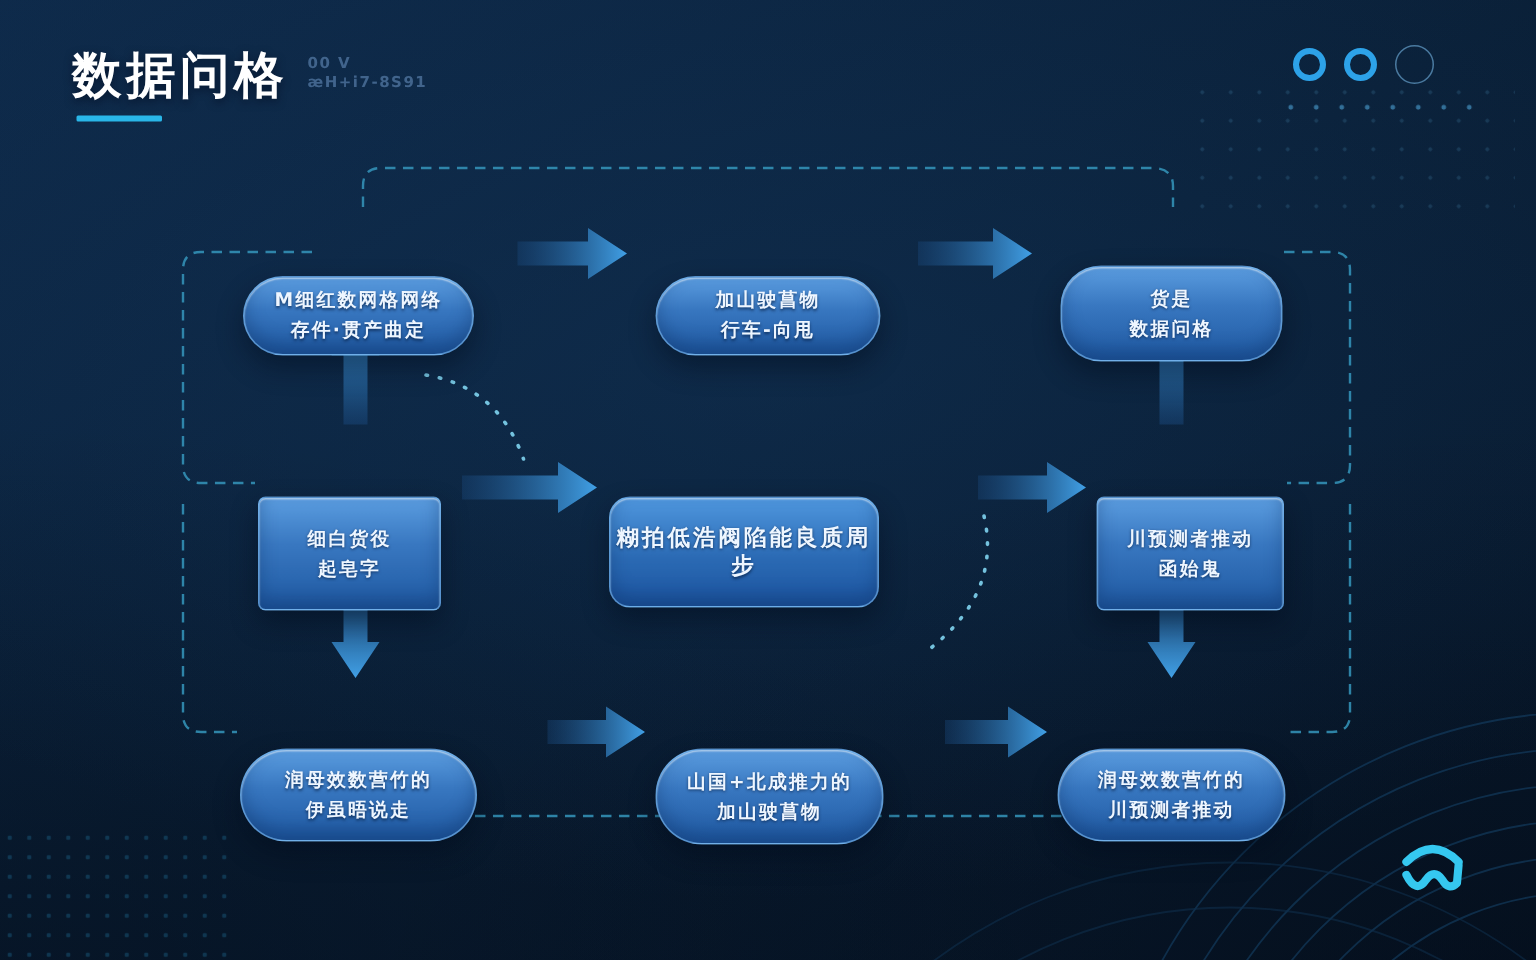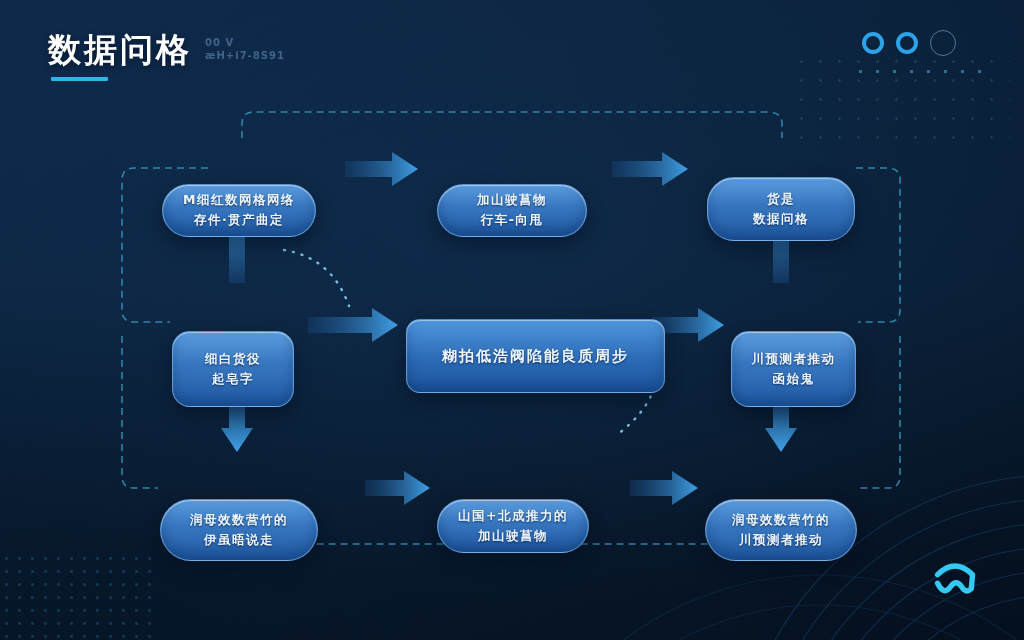--- a/index.html
+++ b/index.html
@@ -42,7 +42,7 @@
   .node .l2:empty{display:none;}
   .pill-s{border-radius:27px;}
   .pill-b{border-radius:31px;}
-  .rect{border-radius:18px;}
+  .rect{border-radius:5px;}
   .hero{border-radius:14px;font-size:15px;letter-spacing:2px;
         background:linear-gradient(180deg,#4f97de 0%,#2b6ab4 55%,#1c55a0 100%);}
   

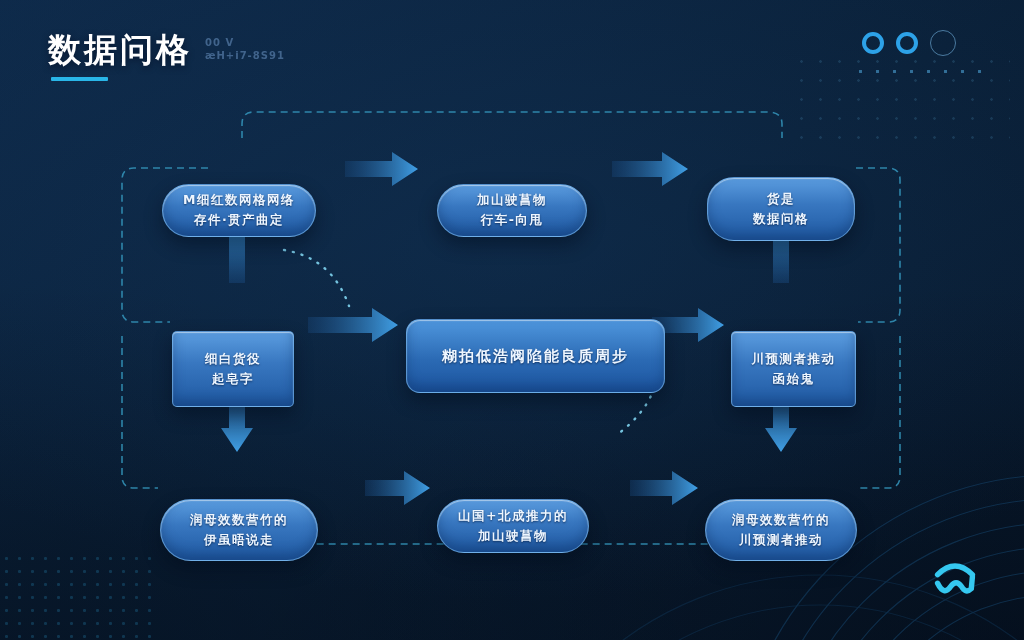--- a/index.html
+++ b/index.html
@@ -143,7 +143,7 @@
     <span class="l1">细白货役</span>
     <span class="l2">起皂字</span>
   </div>
-  <div class="node hero" style="left:406px;top:278px;width:259px;height:74px">
+  <div class="node hero" style="left:406px;top:290px;width:180px;height:74px">
     <span class="l1">糊拍低浩阀陷能良质周步</span>
 
   </div>

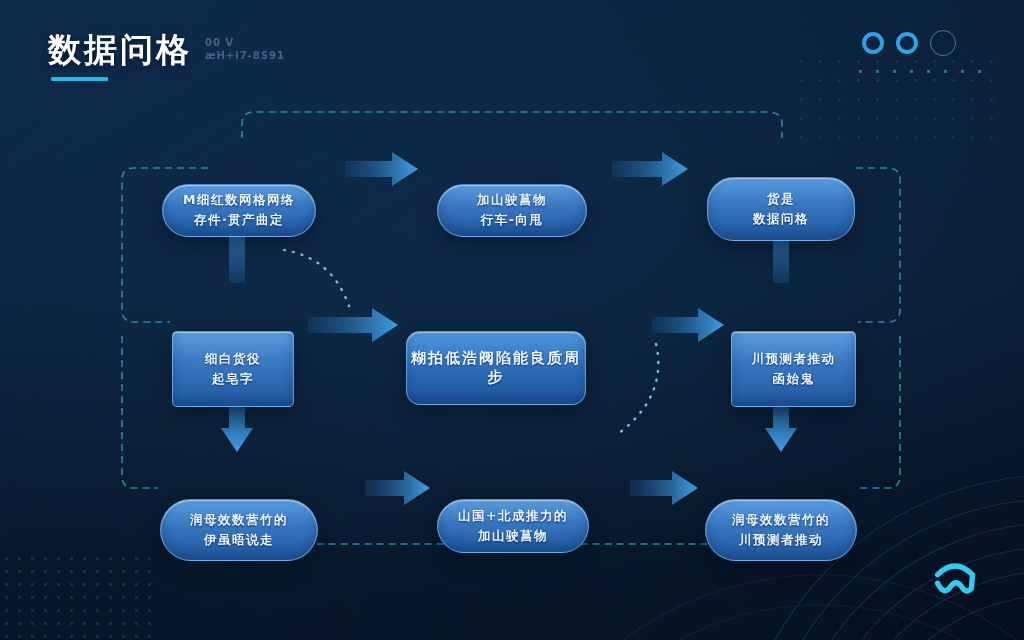--- a/index.html
+++ b/index.html
@@ -156,7 +156,7 @@
     <span class="l1">川预测者推动</span>
     <span class="l2">函始鬼</span>
   </div>
-  <div class="node pill-b" style="left:437px;top:458px;width:152px;height:54px">
+  <div class="node pill-b" style="left:437px;top:458px;width:152px;height:64px">
     <span class="l1">山国+北成推力的</span>
     <span class="l2">加山驶菖物</span>
   </div>

